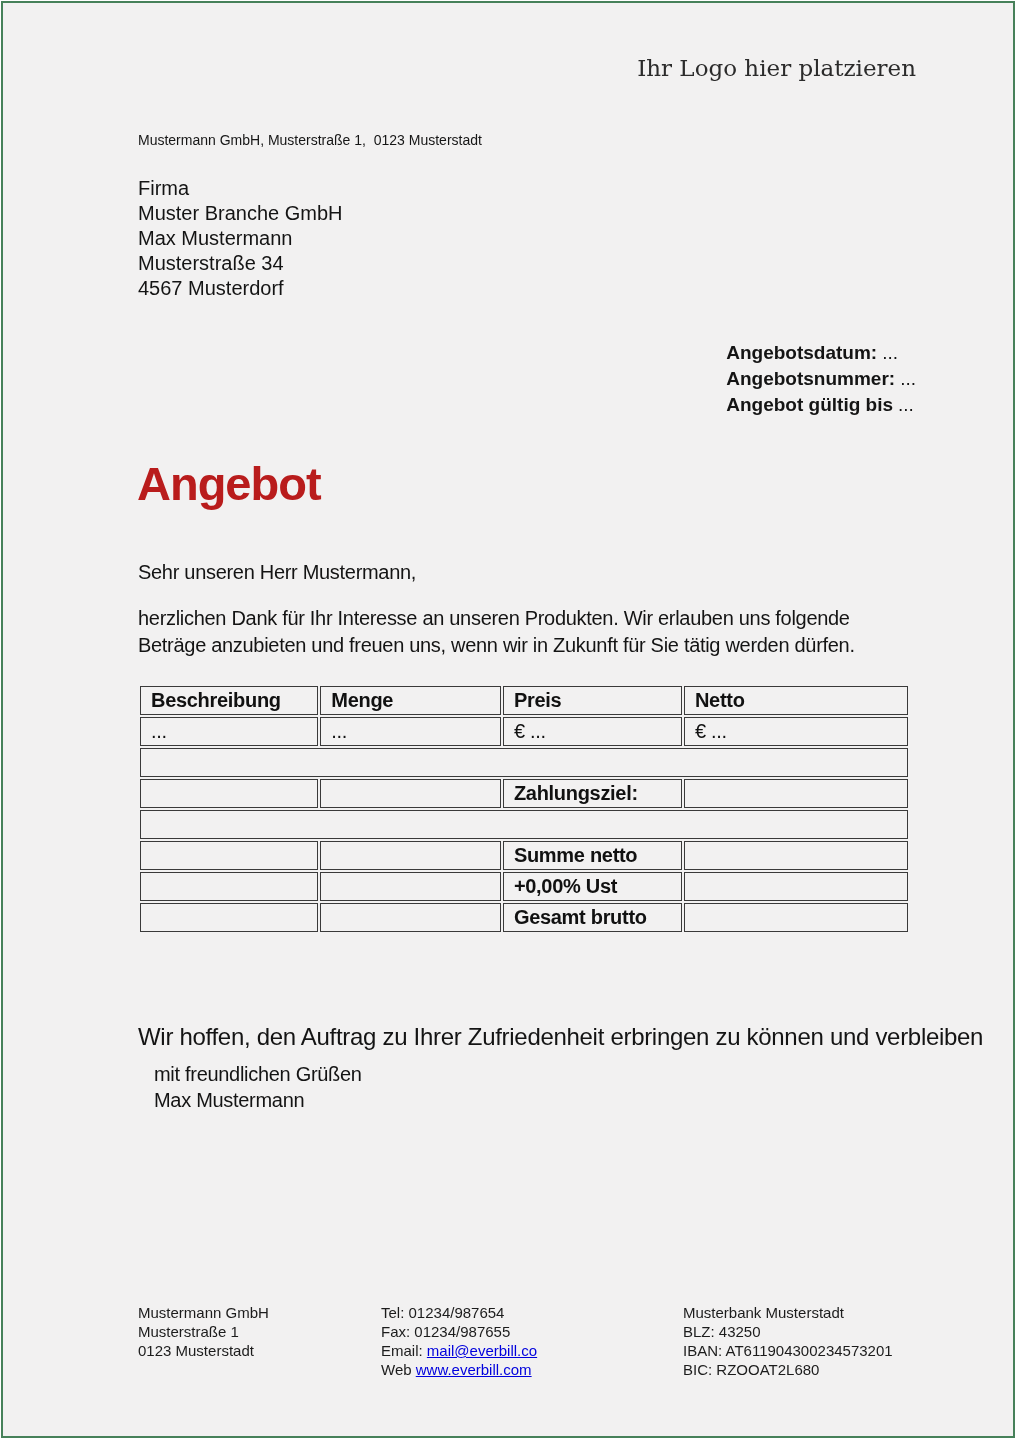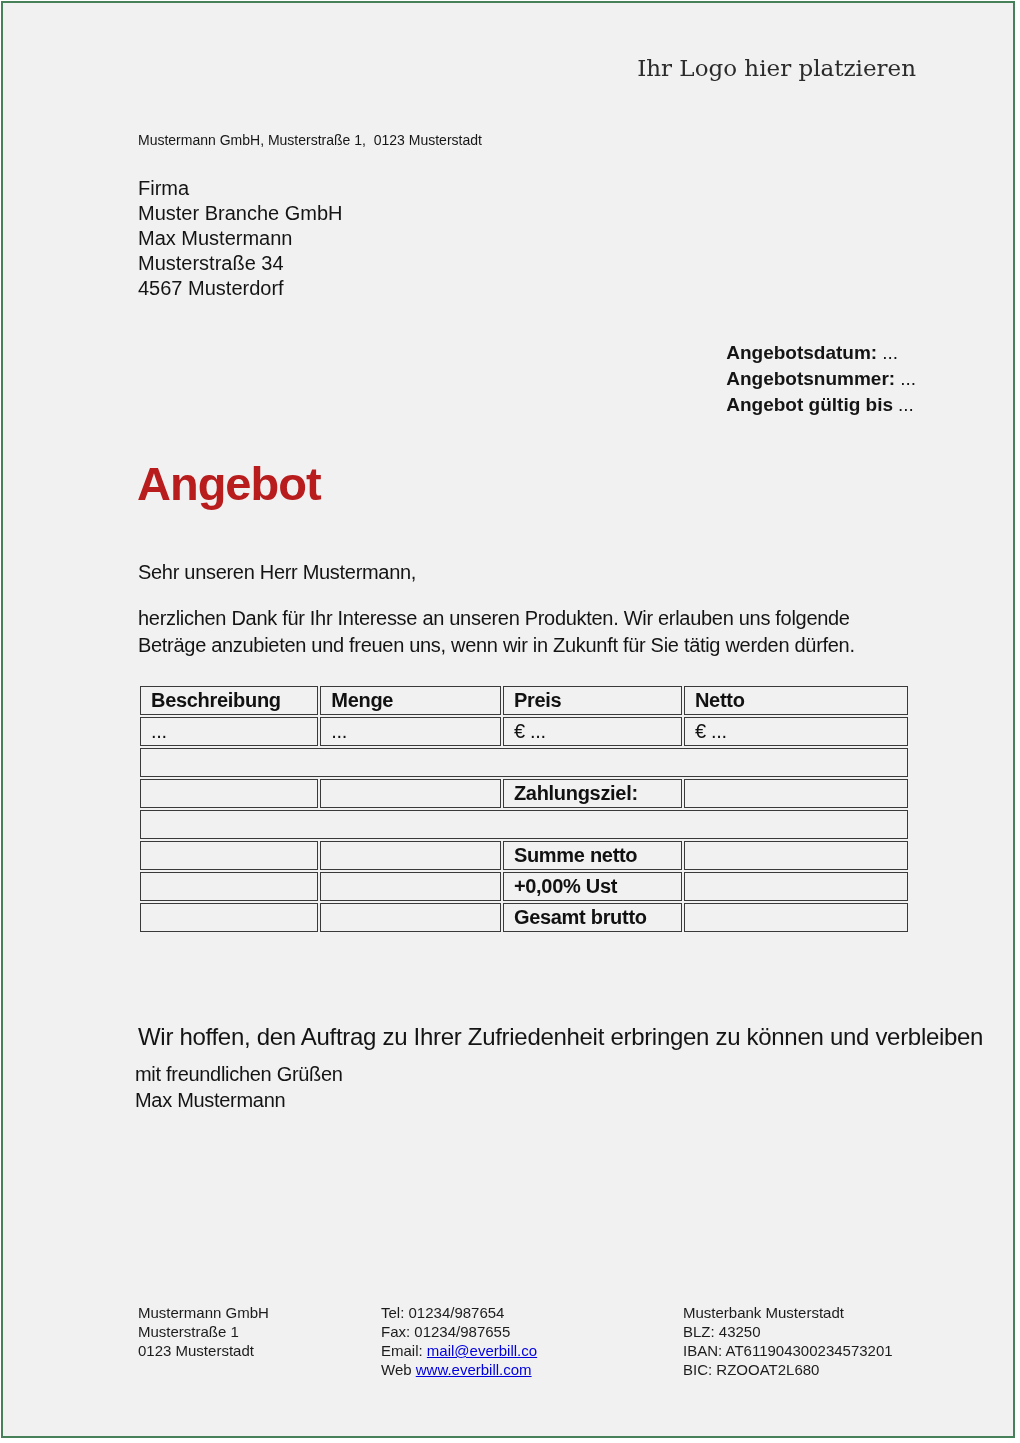--- a/index.html
+++ b/index.html
@@ -46,7 +46,7 @@
   .salutation{top:558px;left:135px;font-size:20px;}
   .intro{top:602px;left:135px;font-size:20px;line-height:27px;white-space:nowrap;}
   .hope{top:1012px;left:135px;font-size:24px;white-space:nowrap;margin-top:8px;}
-  .regards{top:1059px;left:132px;font-size:20px;line-height:25.5px;}
+  .regards{top:1059px;left:151px;font-size:20px;line-height:25.5px;}
 
   table.doc-table{
     position:absolute;top:681px;left:135px;width:772px;

